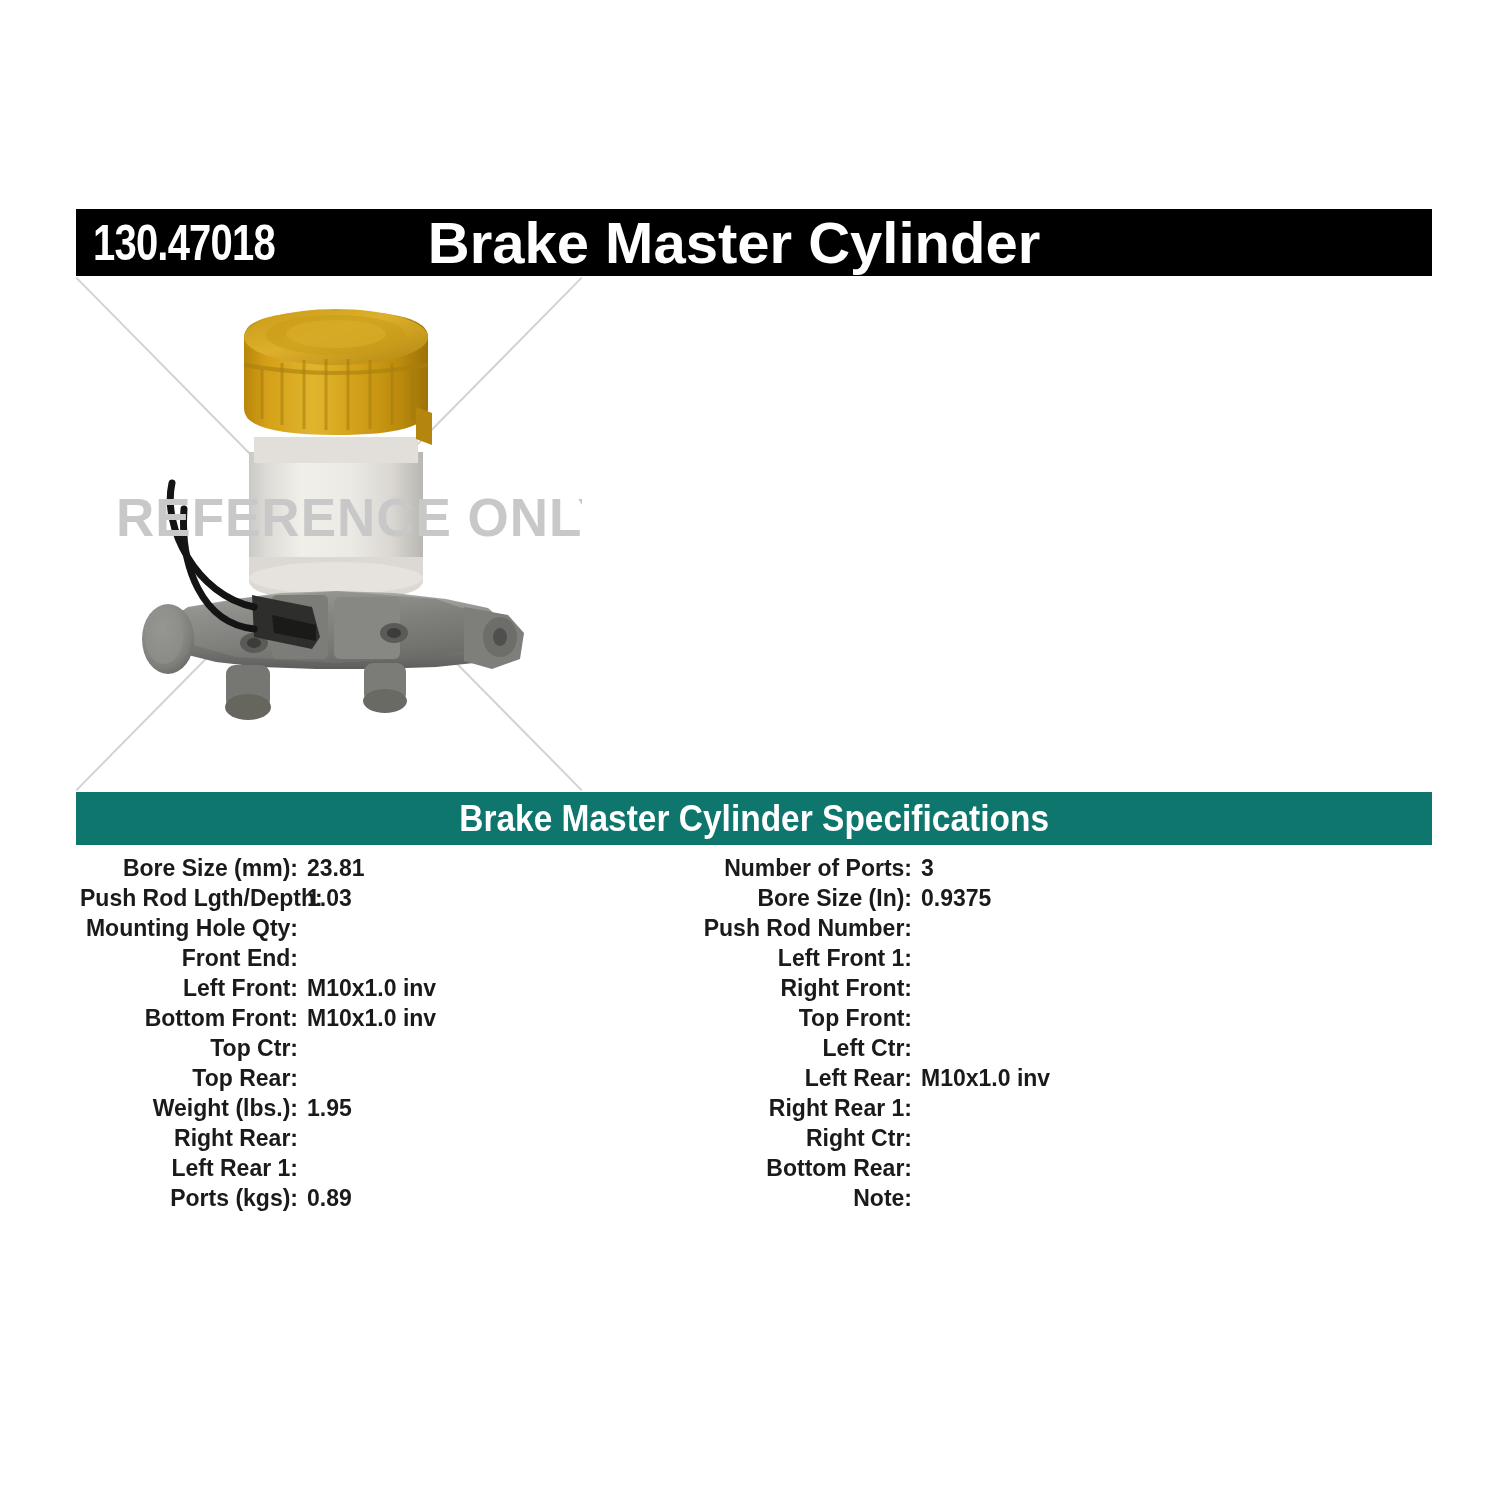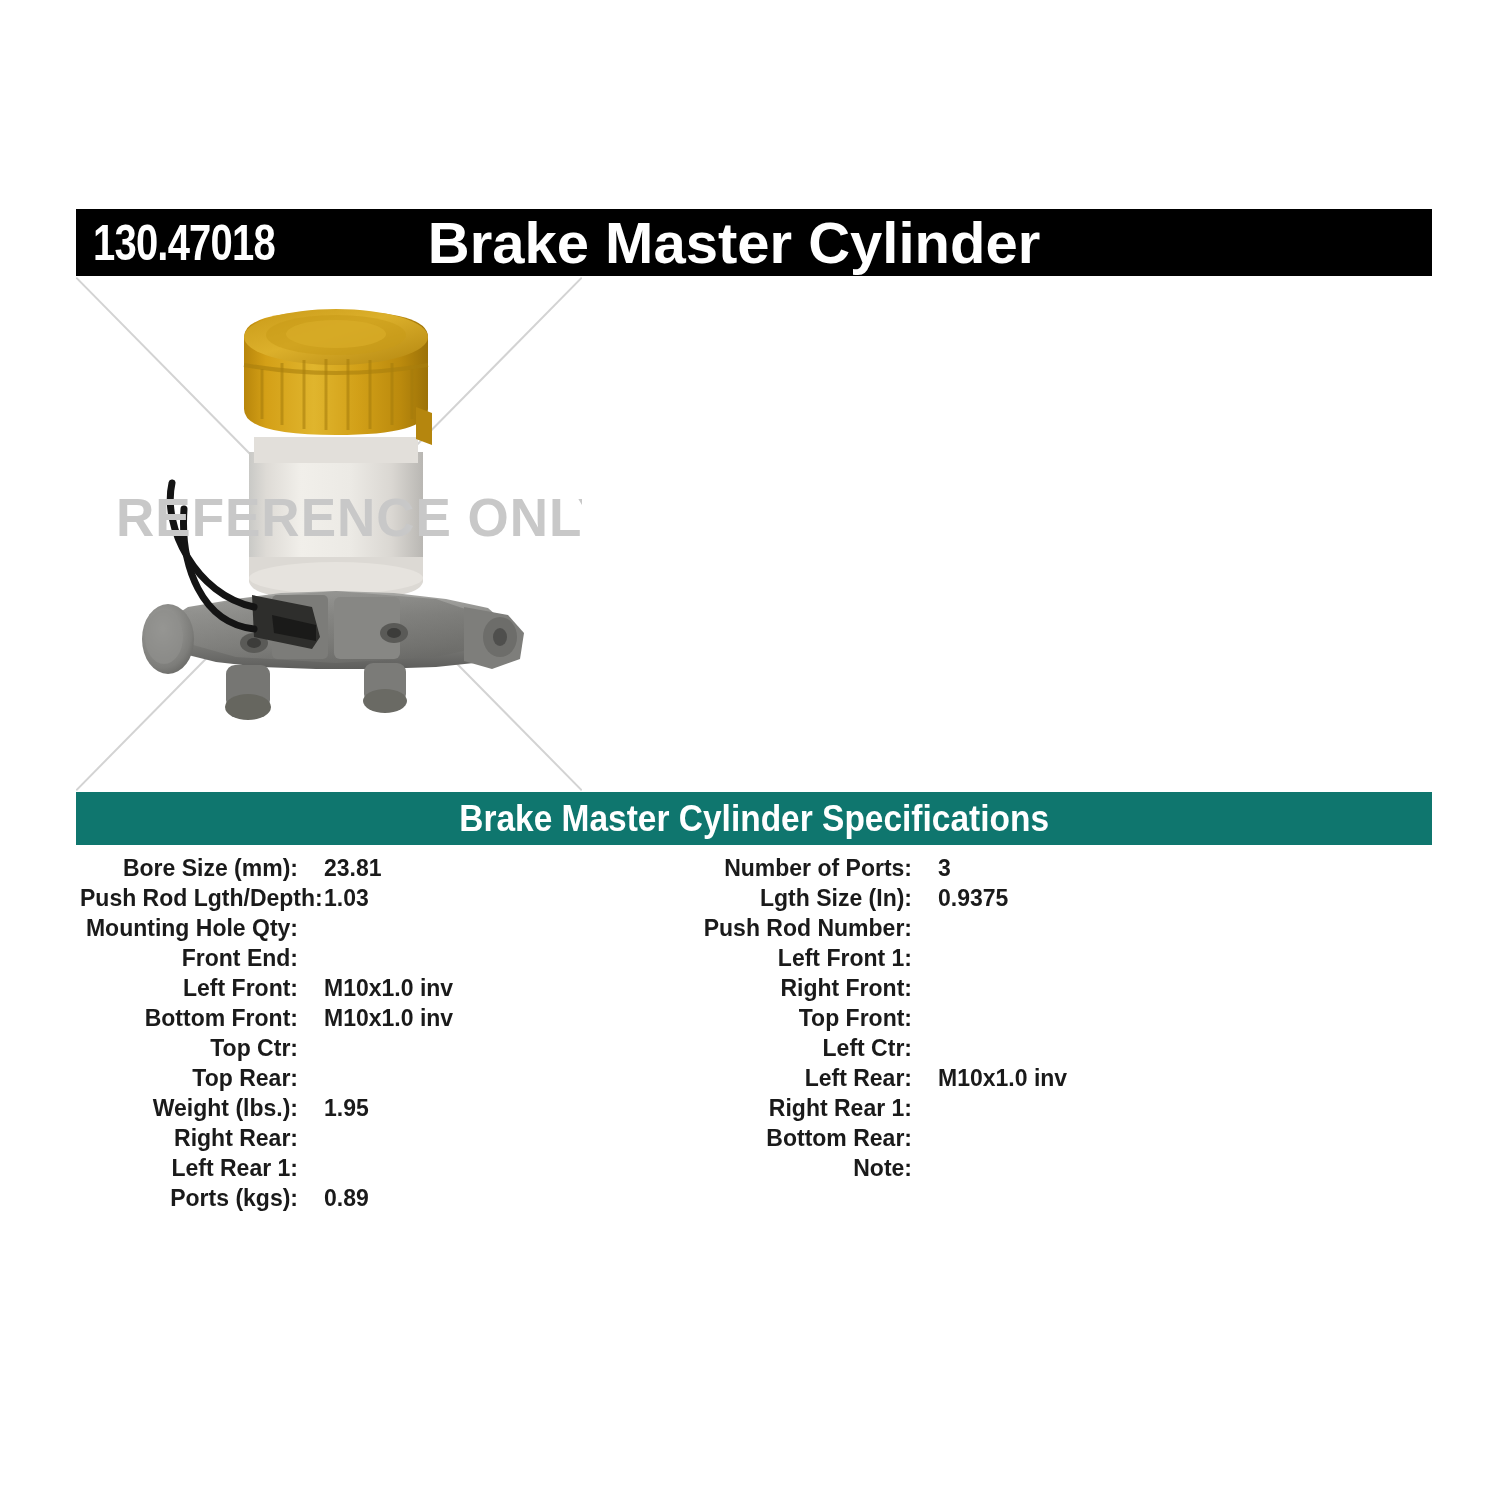--- a/index.html
+++ b/index.html
@@ -113,7 +113,6 @@
     font-size: 23px;
     font-weight: bold;
     color: #1a1a1a;
-    gap: 17px;
   }
   .spec-label {
     width: 218px;

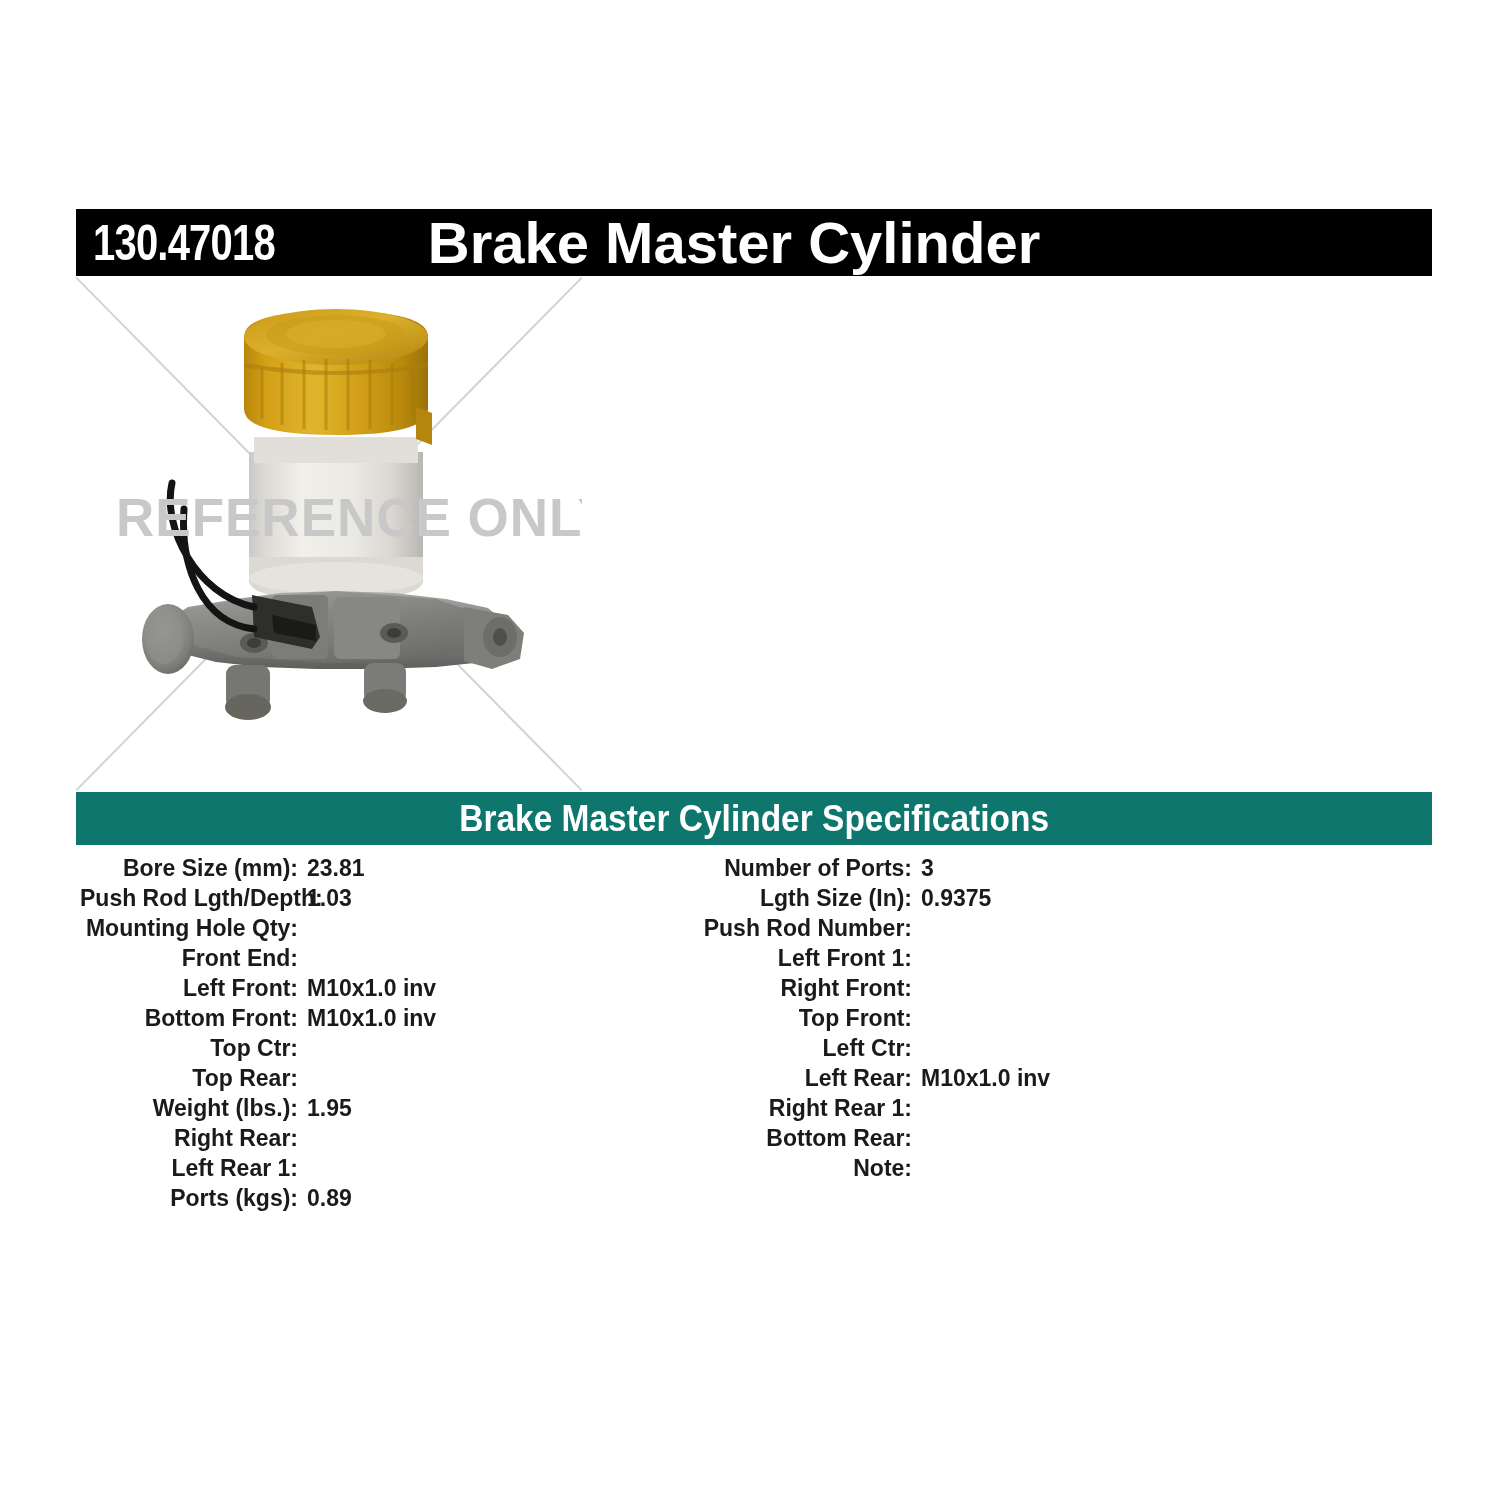--- a/index.html
+++ b/index.html
@@ -310,7 +310,7 @@
           <div class="spec-value">3</div>
         </div>
         <div class="spec-row">
-          <div class="spec-label">Lgth Size (In):</div>
+          <div class="spec-label">Bore Size (In):</div>
           <div class="spec-value">0.9375</div>
         </div>
         <div class="spec-row">

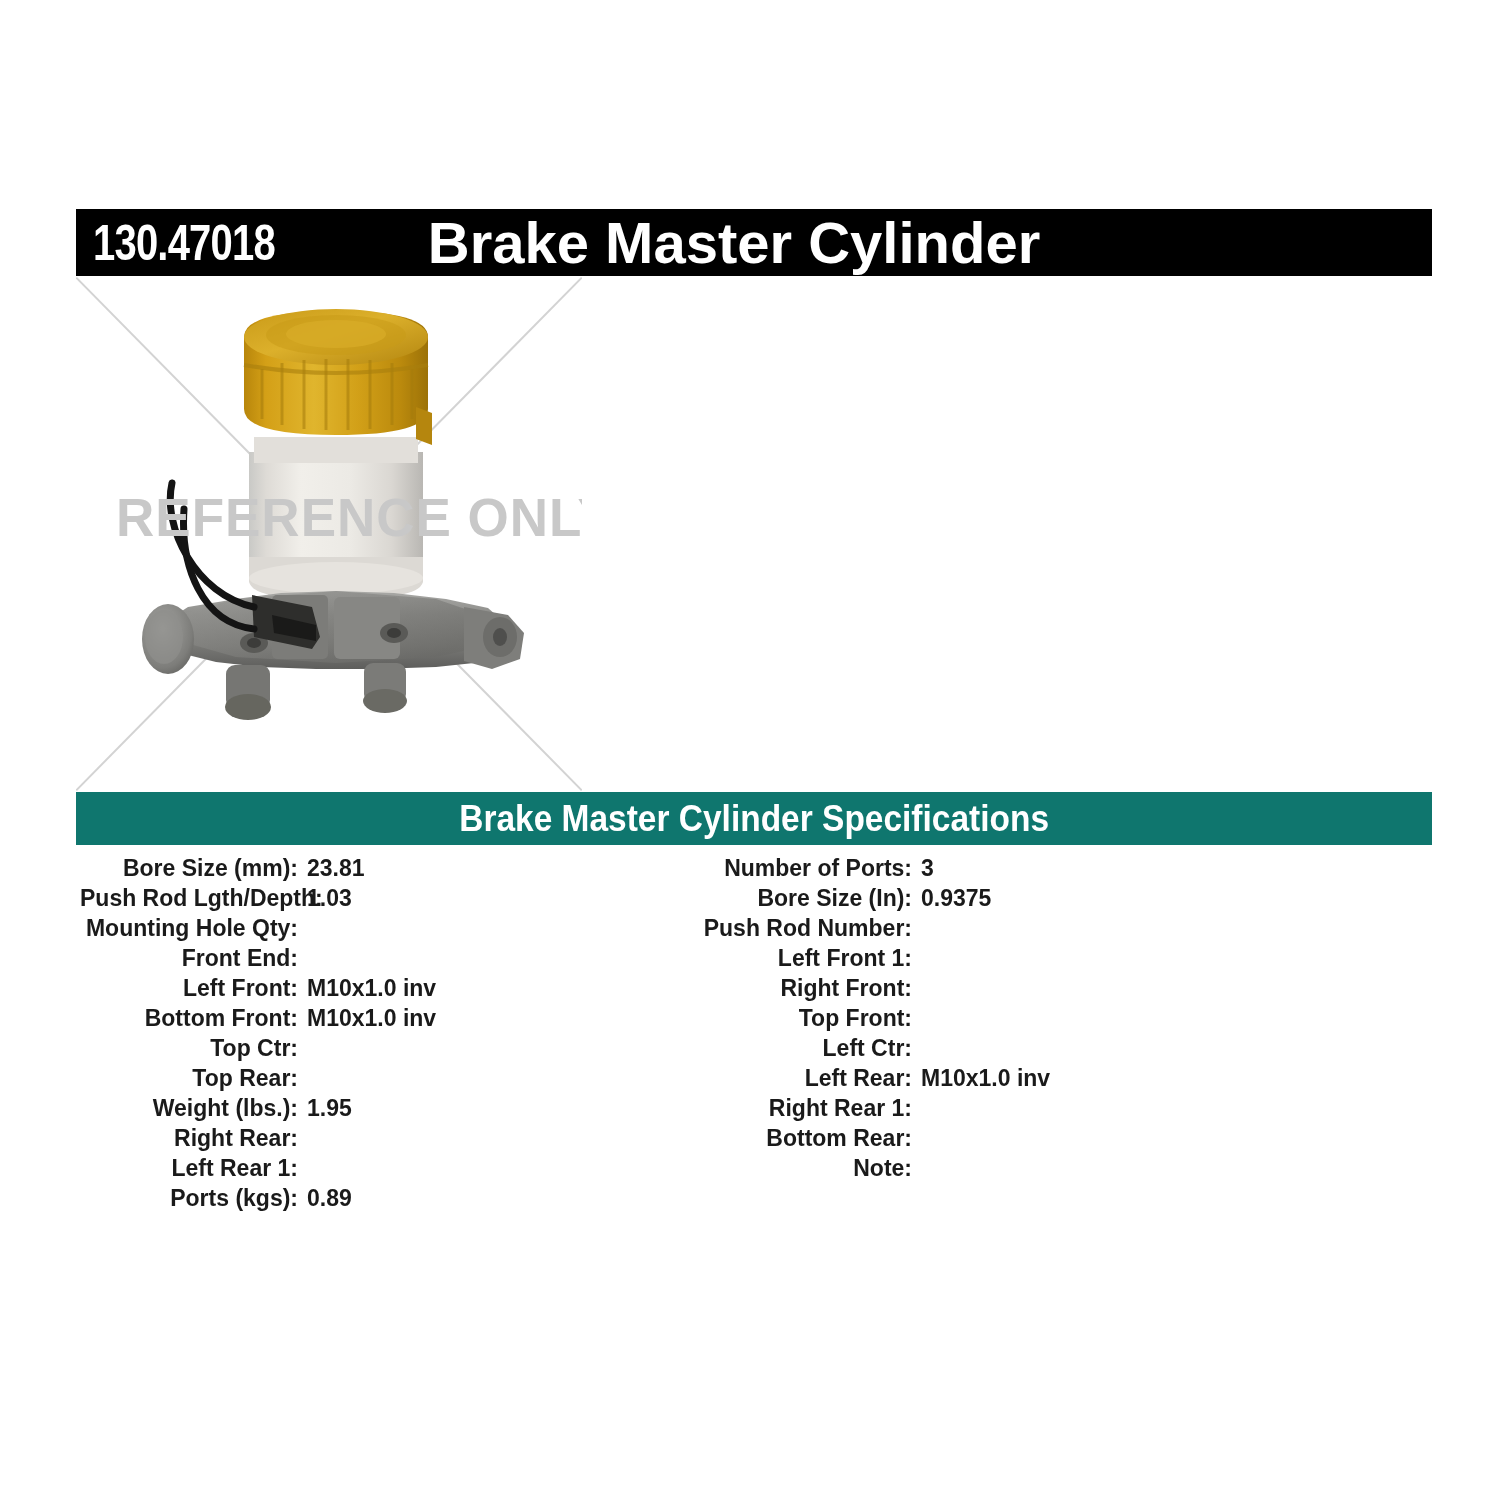--- a/index.html
+++ b/index.html
@@ -342,6 +342,10 @@
           <div class="spec-value"></div>
         </div>
         <div class="spec-row">
+          <div class="spec-label">Right Ctr:</div>
+          <div class="spec-value"></div>
+        </div>
+        <div class="spec-row">
           <div class="spec-label">Bottom Rear:</div>
           <div class="spec-value"></div>
         </div>

